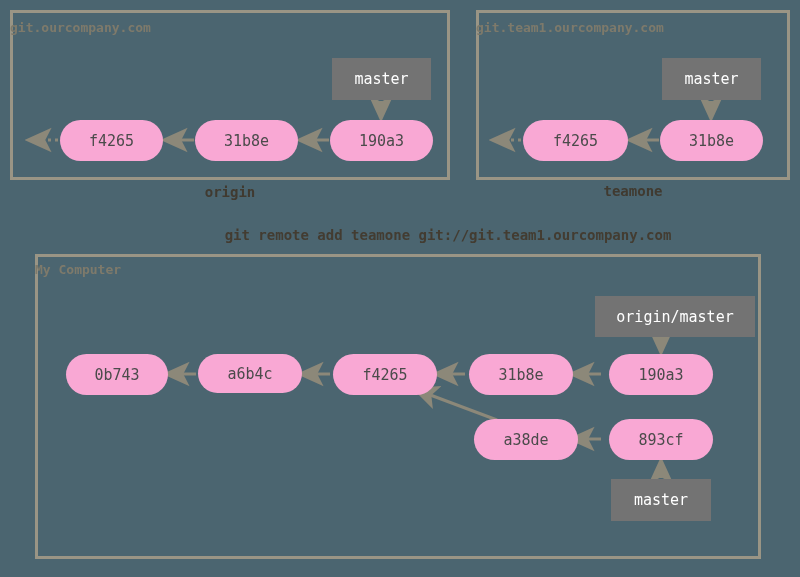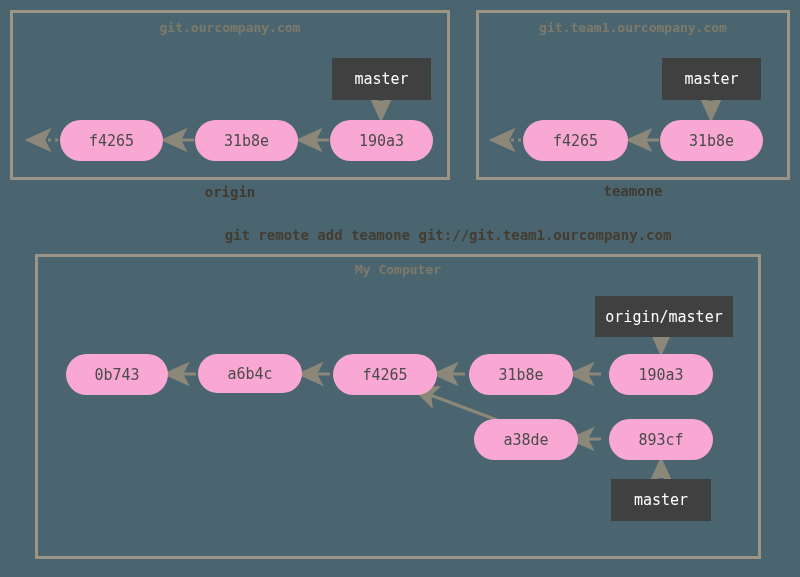--- a/index.html
+++ b/index.html
@@ -22,7 +22,6 @@
   .box-title{
     position:absolute;
     width:100%;
-    text-align:center;
     color:#7e7a6b;
     font-family:"DejaVu Sans Mono","Liberation Mono",monospace;
     font-weight:bold;

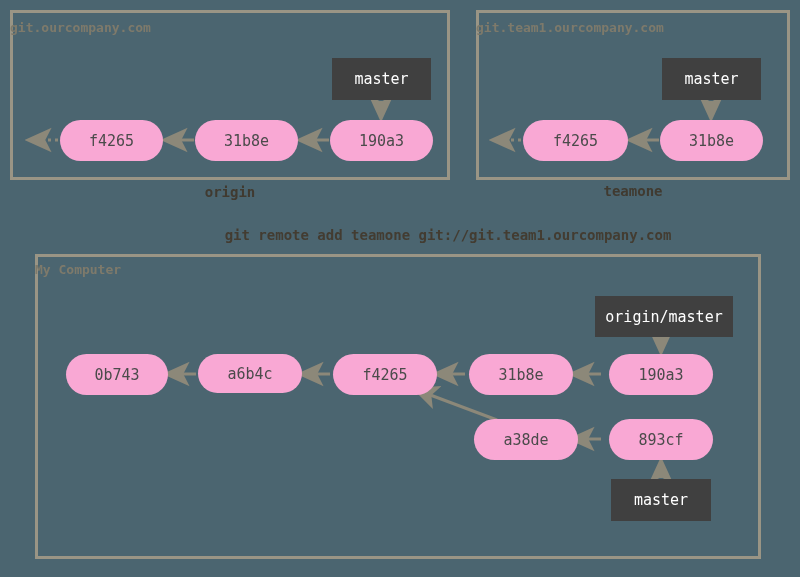--- a/index.html
+++ b/index.html
@@ -52,7 +52,7 @@
   }
   .branch{
     position:absolute;
-    background:#404040;
+    background:#737373;
     display:flex;
     align-items:center;
     justify-content:center;

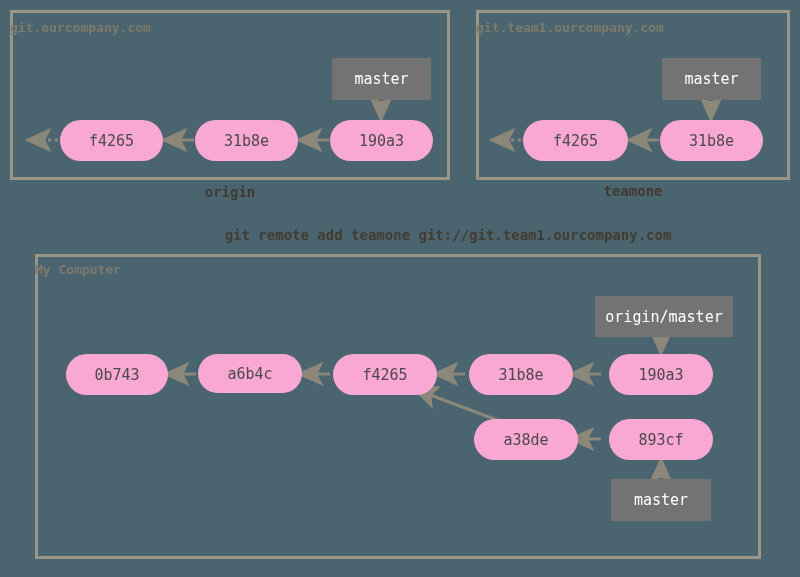--- a/index.html
+++ b/index.html
@@ -134,7 +134,7 @@
   <div class="commit" style="left:474px;top:419px;width:104px;height:41px;">a38de</div>
   <div class="commit" style="left:609px;top:419px;width:104px;height:41px;">893cf</div>
 
-  <div class="branch" style="left:595px;top:296px;width:138px;height:41px;">origin/master</div>
+  <div class="branch" style="left:595px;top:296px;width:160px;height:41px;">origin/master</div>
   <div class="branch" style="left:611px;top:479px;width:100px;height:42px;">master</div>
 
 </div>

